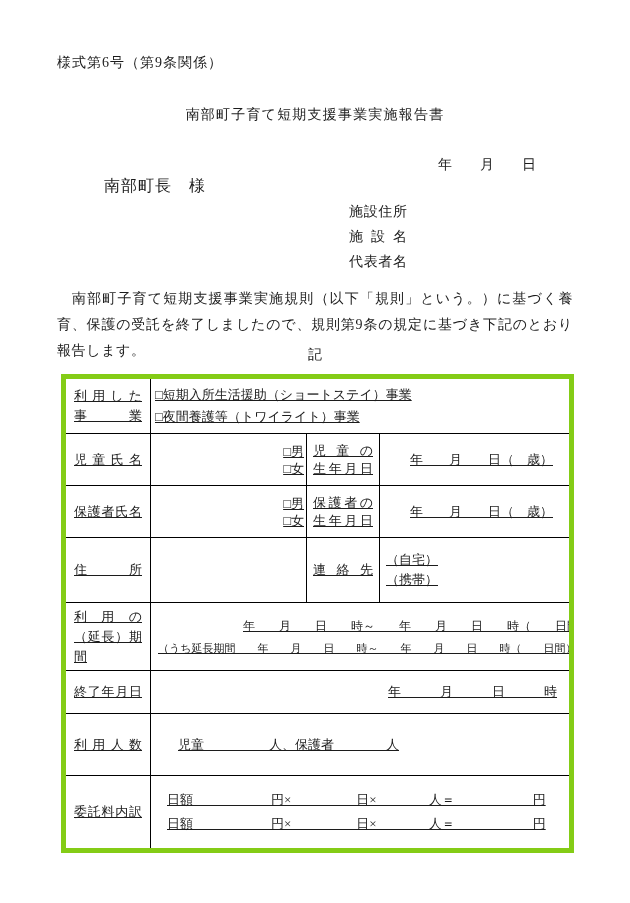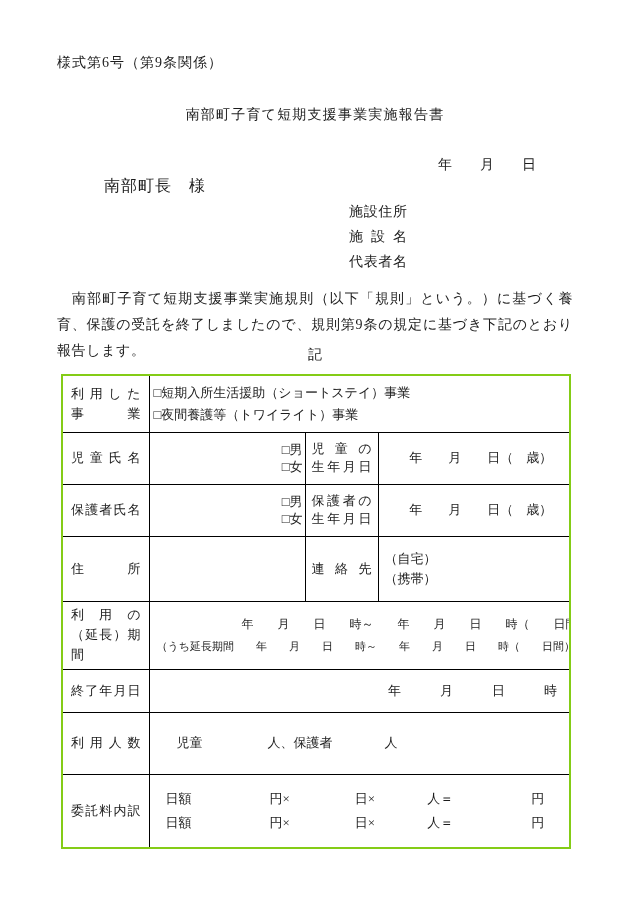--- a/index.html
+++ b/index.html
@@ -44,7 +44,7 @@
     vertical-align:middle;
     overflow:hidden;
   }
-  #report-table{border:2px solid #84cc16;}
+  #report-table{border:5px solid #84cc16;text-decoration:underline;}
   .lbl{
     padding:0 8px !important;
   }

